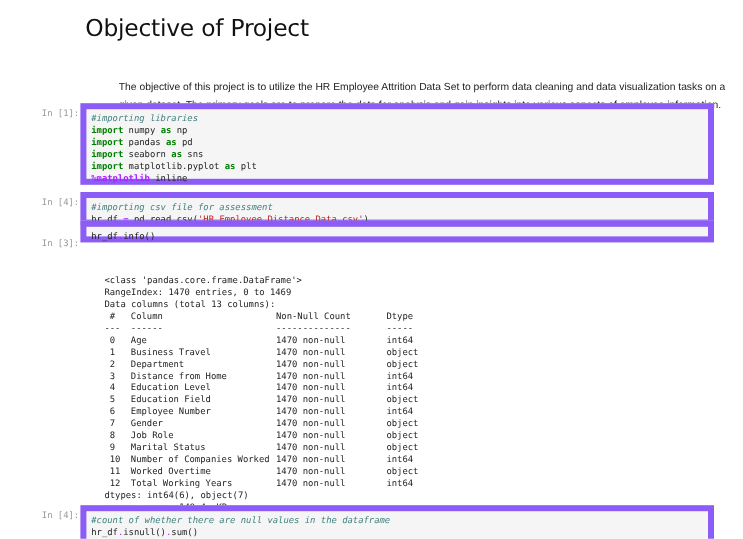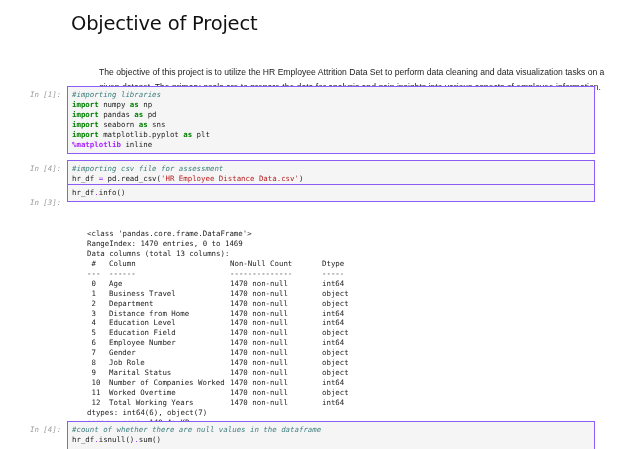--- a/index.html
+++ b/index.html
@@ -25,7 +25,7 @@
   .prompt {
     position: absolute; left: 30px; width: 36px;
     font-family: "DejaVu Sans Mono", monospace;
-    font-size: 7.4px; color: #9a9a9a; text-align: left; font-style: italic;
+    font-size: 7.4px; color: #9a9a9a; text-align: right;
   }
   .cell {
     position: absolute; left: 67px; width: 528px;

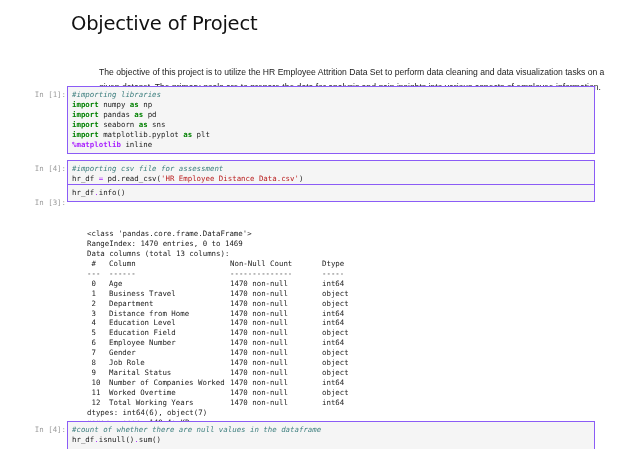--- a/index.html
+++ b/index.html
@@ -29,7 +29,7 @@
   }
   .cell {
     position: absolute; left: 67px; width: 528px;
-    background: #f5f5f5; border: 1px solid #8b5cf6;
+    background: #f5f5f5; border: 5px solid #8b5cf6;
     box-sizing: border-box;
   }
   .code {

